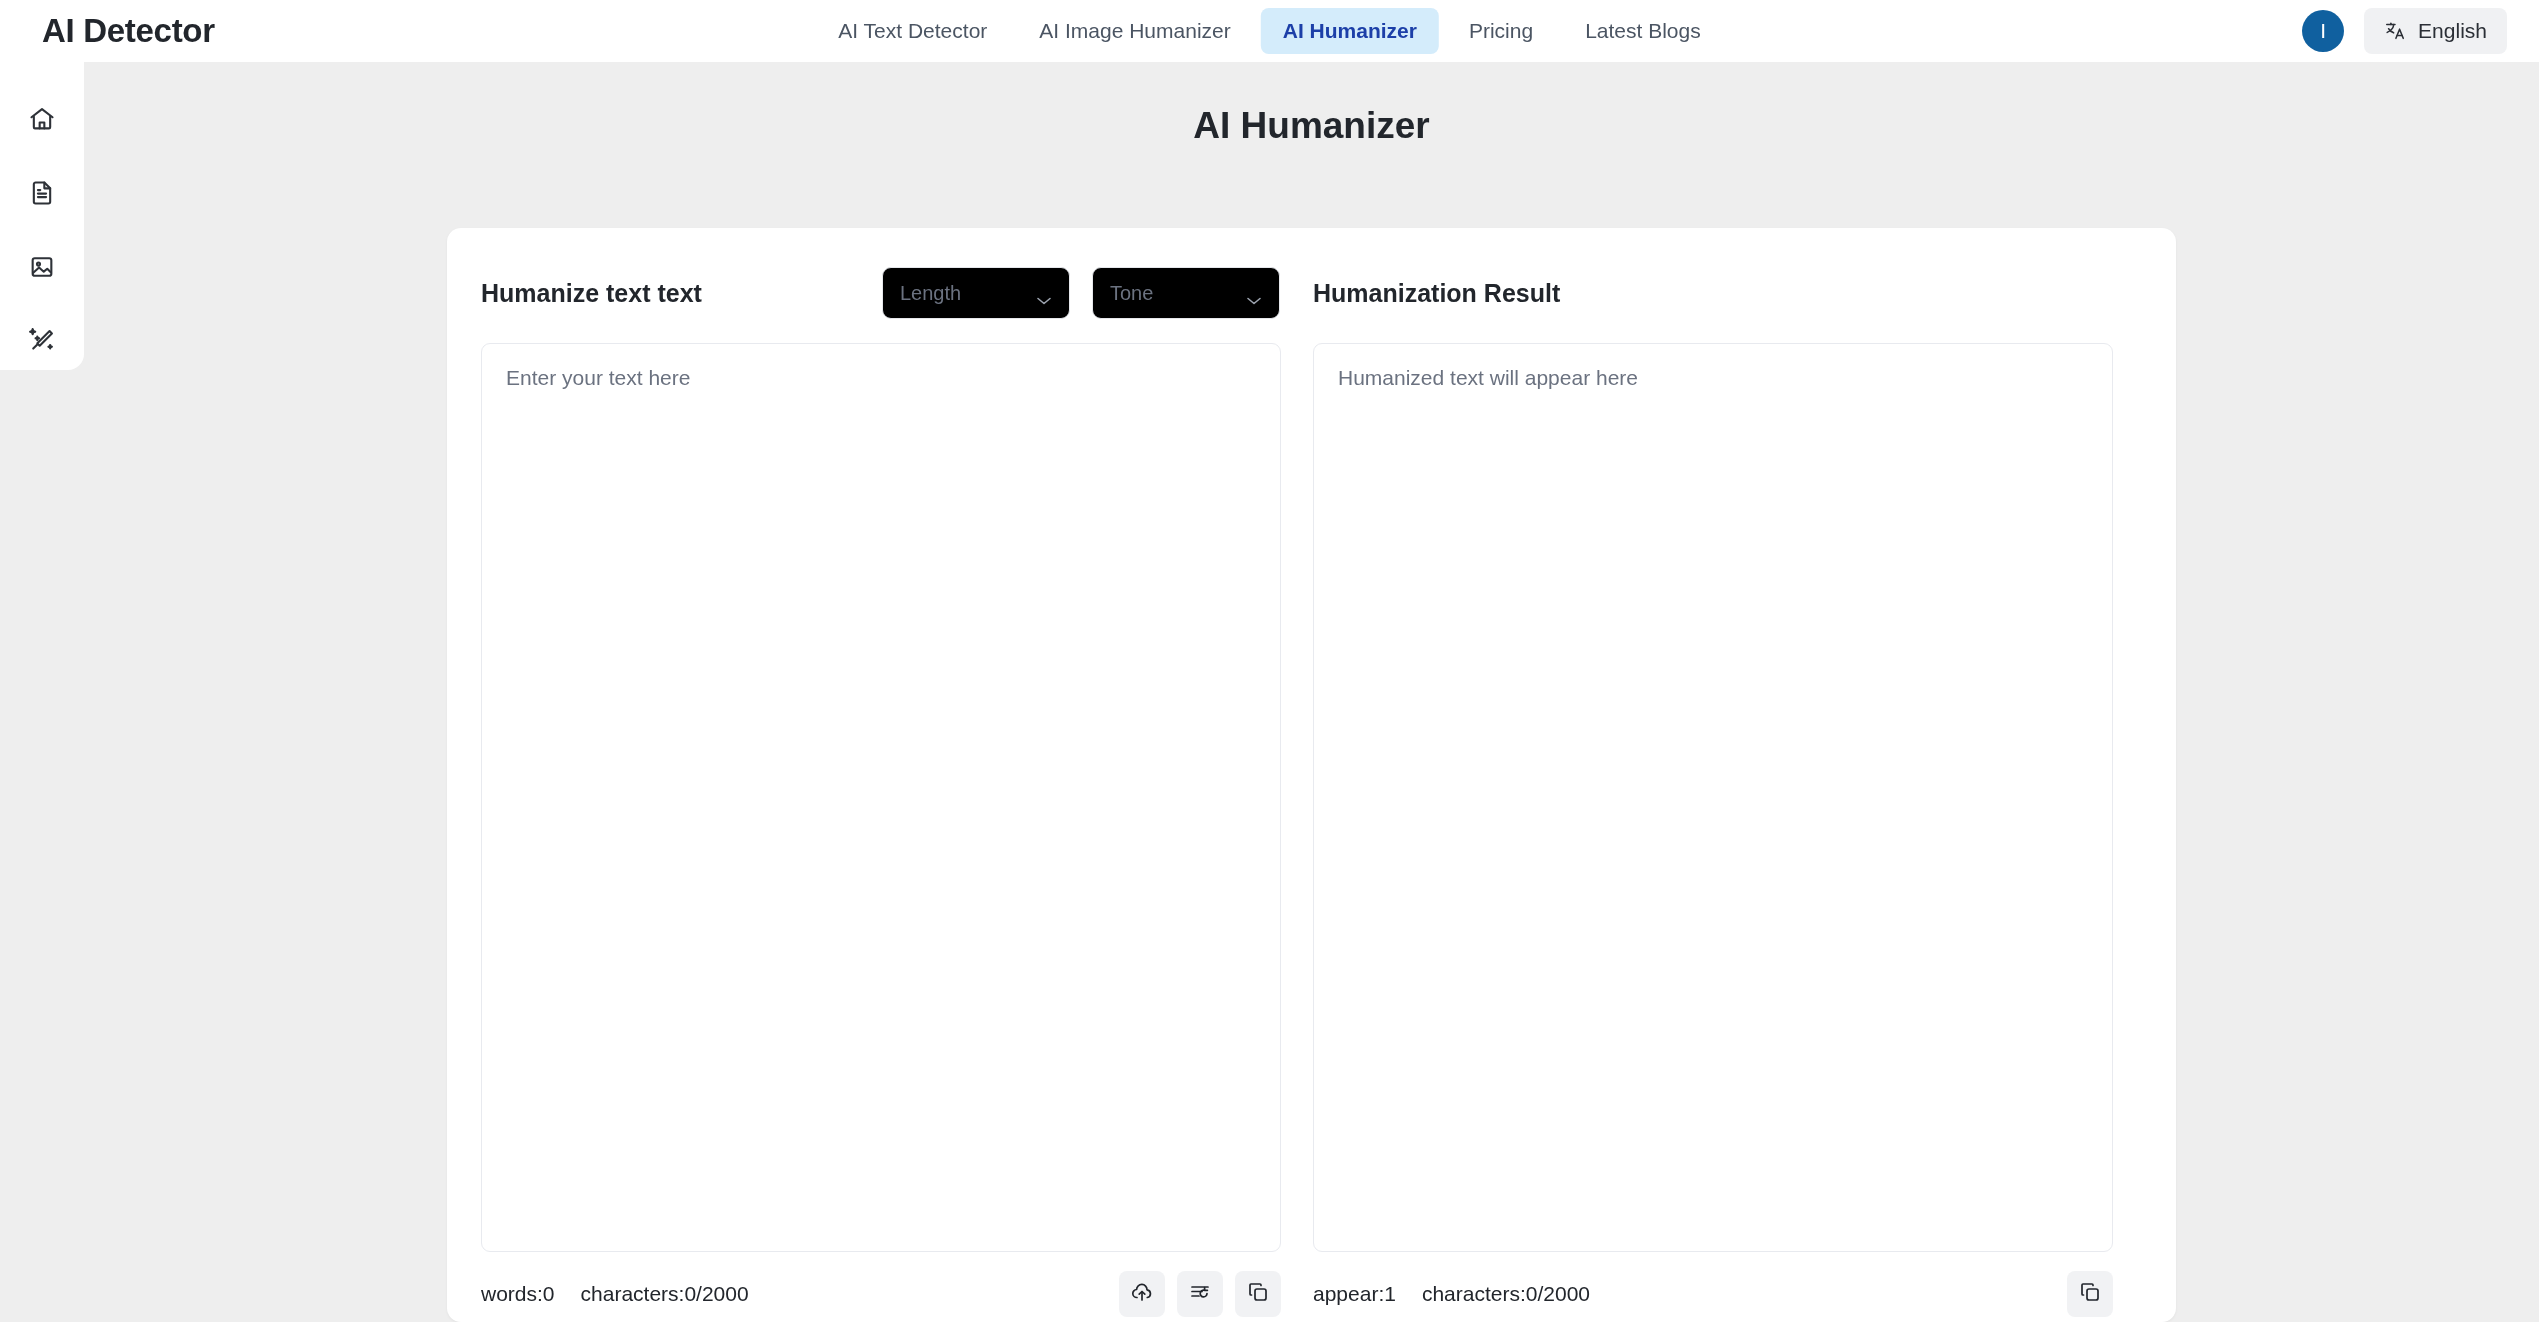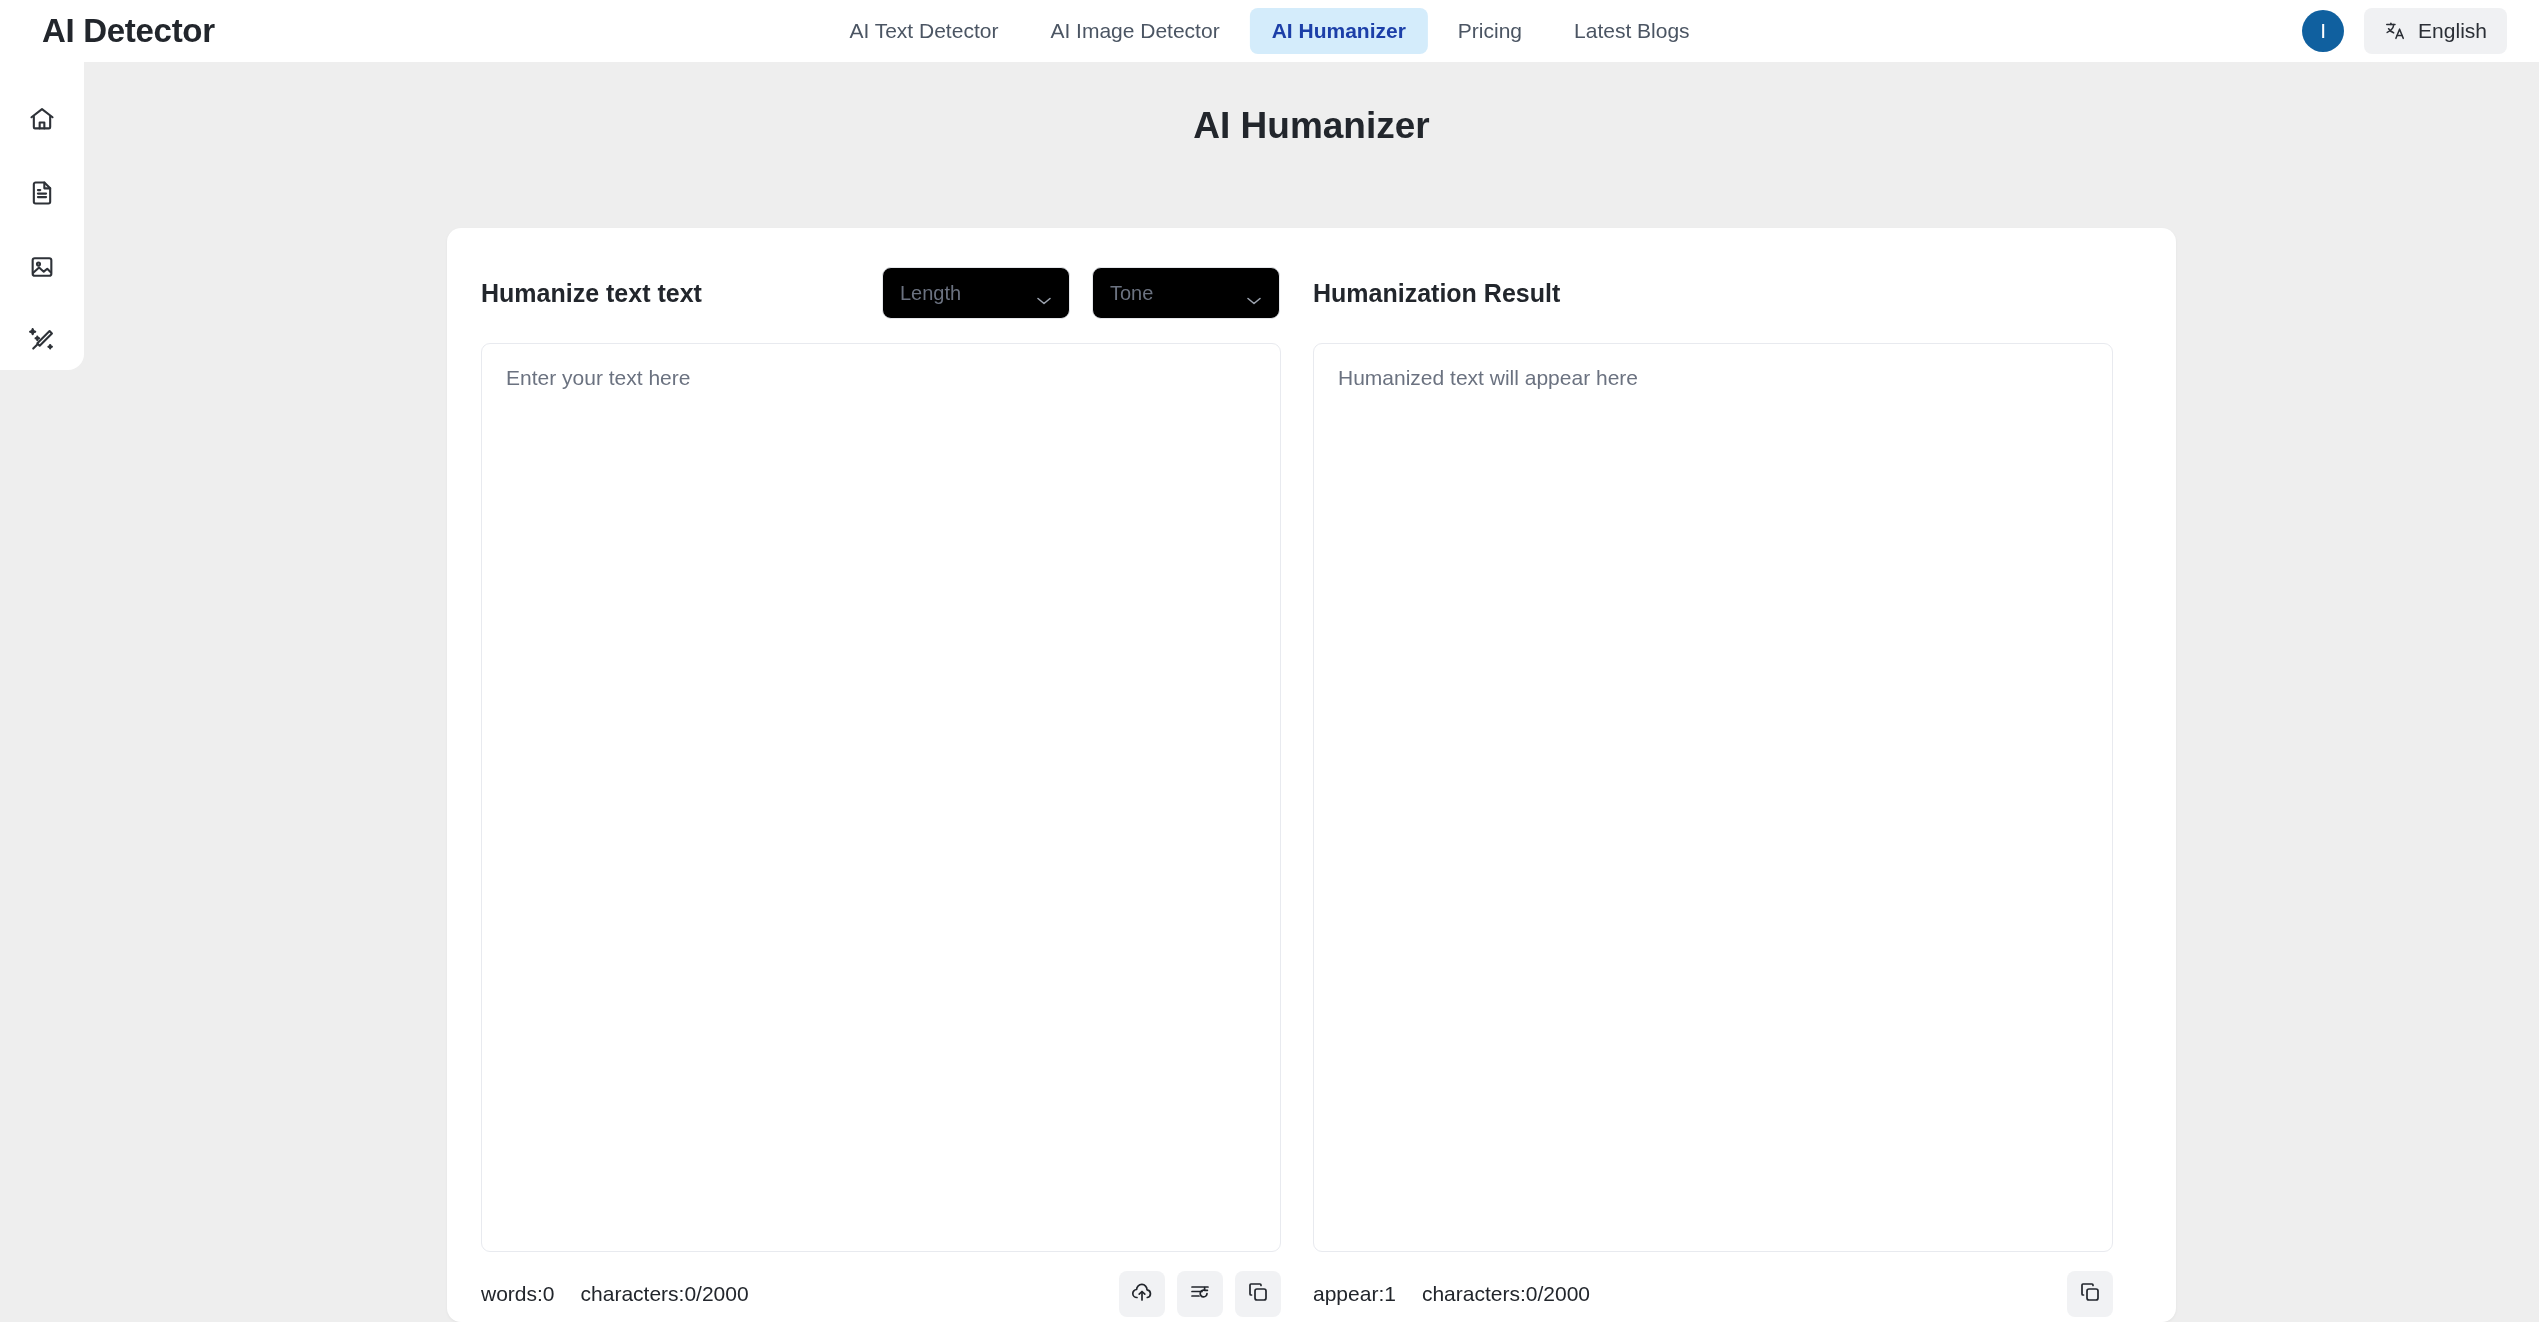--- a/index.html
+++ b/index.html
@@ -238,7 +238,7 @@
 
   <nav class="nav">
     <div class="nav-item">AI Text Detector</div>
-    <div class="nav-item">AI Image Detector</div>
+    <div class="nav-item">AI Image Humanizer</div>
     <div class="nav-item active">AI Humanizer</div>
     <div class="nav-item">Pricing</div>
     <div class="nav-item">Latest Blogs</div>

